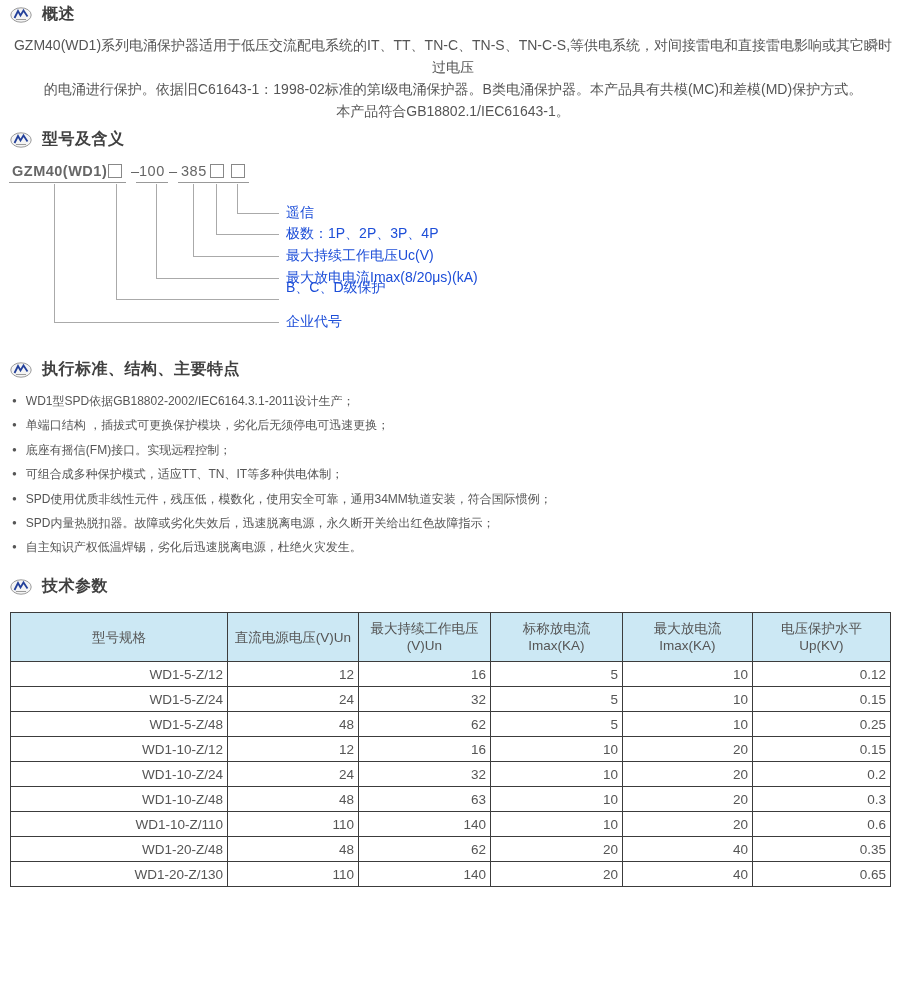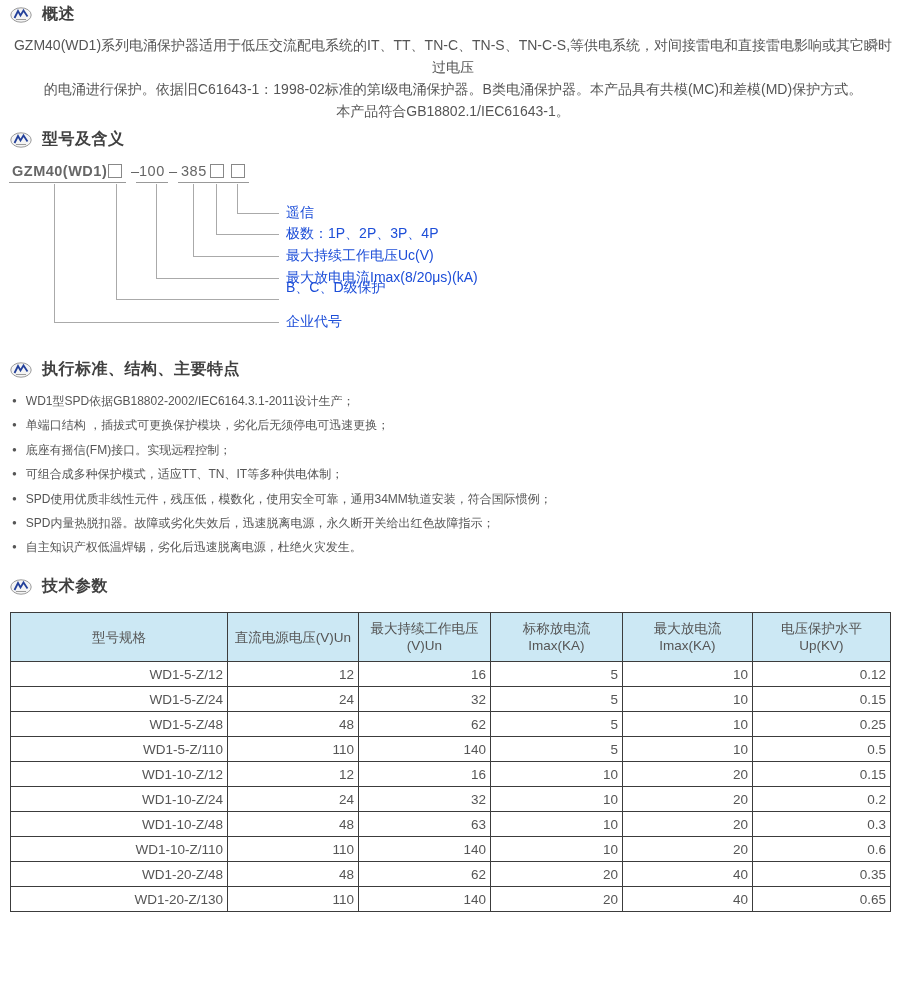--- a/index.html
+++ b/index.html
@@ -177,14 +177,6 @@
             <td>0.25</td>
           </tr>
           <tr>
-            <td>WD1-5-Z/110</td>
-            <td>110</td>
-            <td>140</td>
-            <td>5</td>
-            <td>10</td>
-            <td>0.5</td>
-          </tr>
-          <tr>
             <td>WD1-10-Z/12</td>
             <td>12</td>
             <td>16</td>

